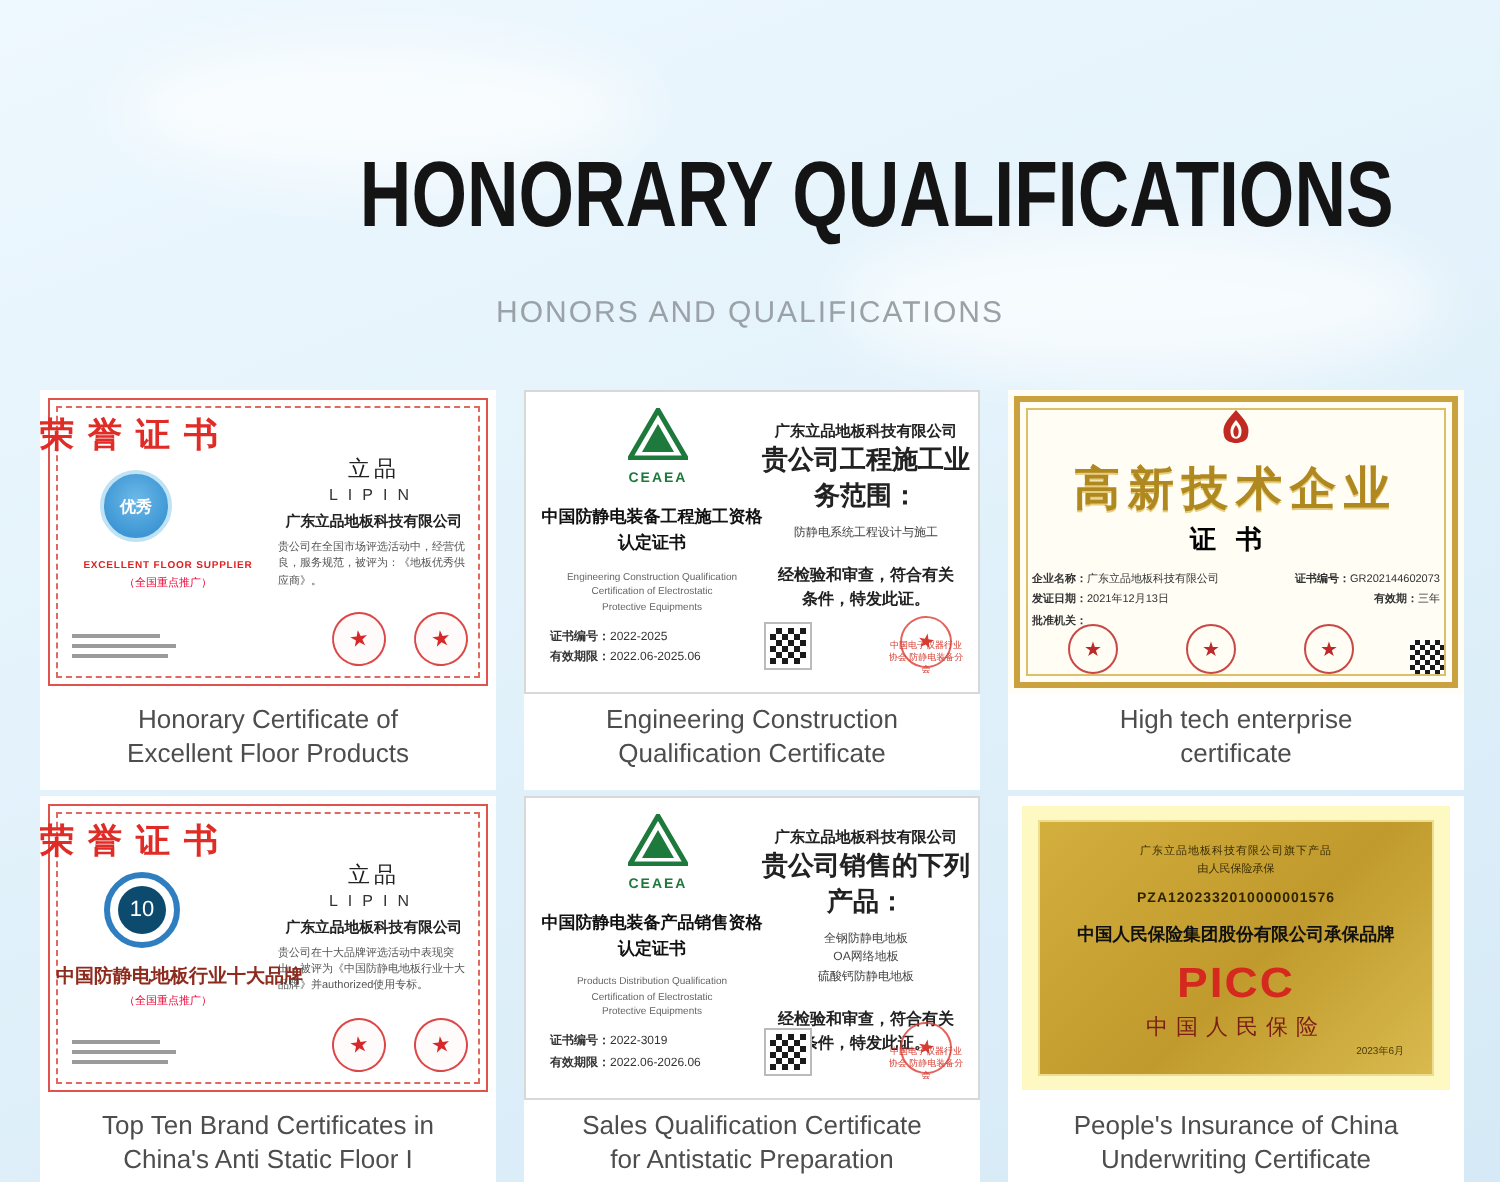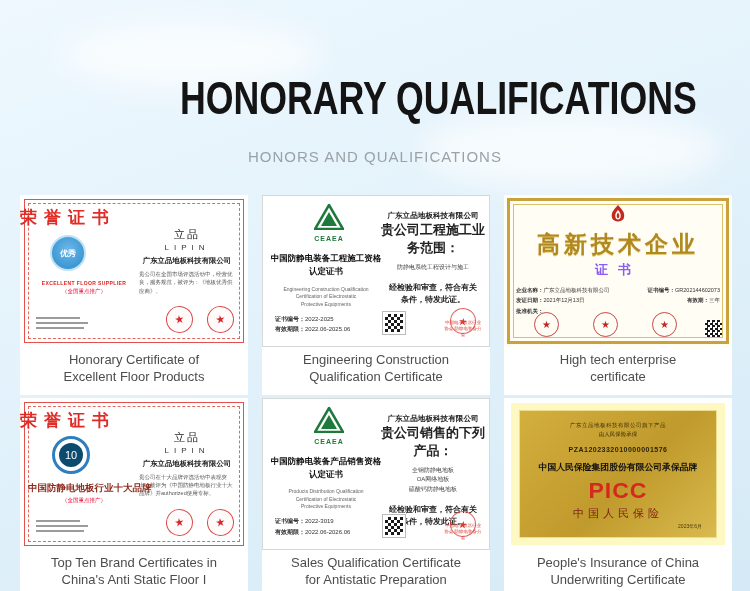--- a/index.html
+++ b/index.html
@@ -89,7 +89,7 @@
               font-family:"Liberation Serif", serif; font-weight:bold; font-size:23px; letter-spacing:4px;
               color:#b08820; text-shadow:0 1px 0 #e6cd7e; white-space:nowrap; }
   .ht-sub { position:absolute; top:66px; left:0; width:100%; text-align:center;
-            font-family:Liberation Serif, serif; font-weight:bold; font-size:13px; letter-spacing:10px; color:#8b5cf6; }
+            font-family:Liberation Serif, serif; font-weight:bold; font-size:13px; letter-spacing:10px; color:#000000; }
   .ht-rows { position:absolute; top:90px; left:12px; right:12px; font-size:5.5px; color:#333; line-height:1.9; }
   .ht-row { display:flex; justify-content:space-between; }
   .ht-row b { font-weight:bold; }

